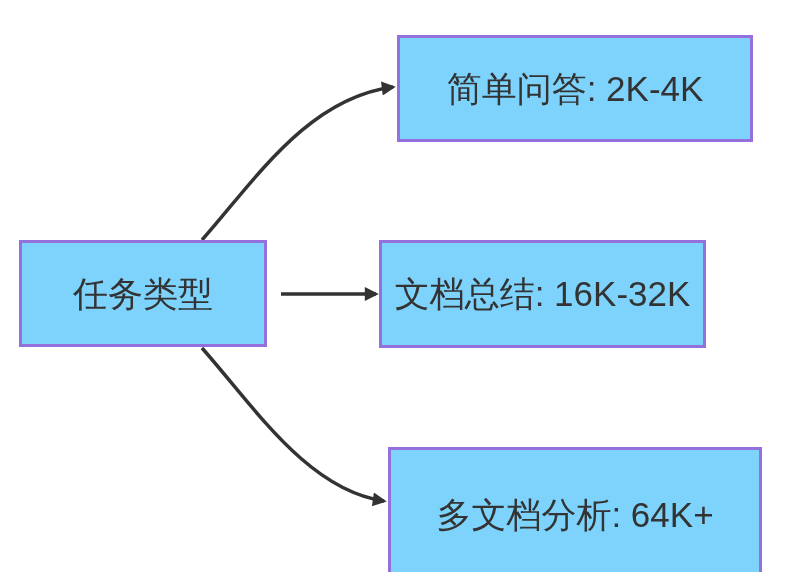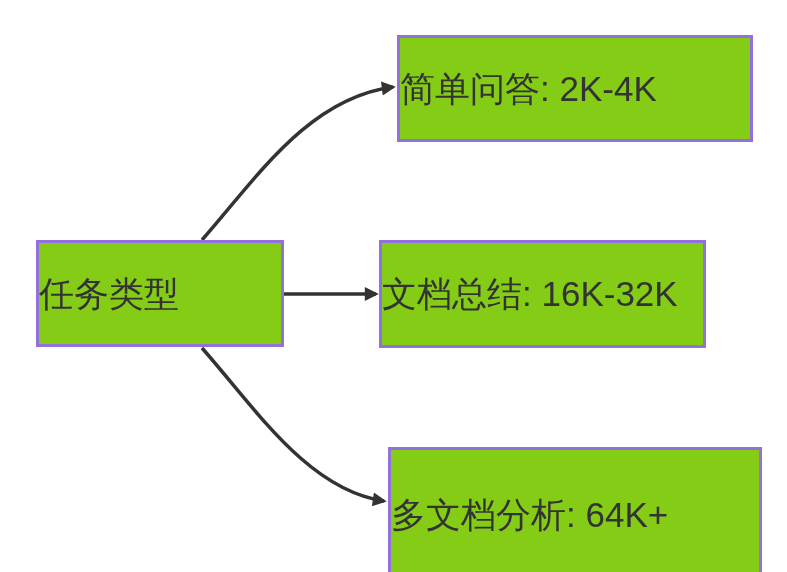--- a/index.html
+++ b/index.html
@@ -30,13 +30,14 @@
   .node {
     position: absolute;
     box-sizing: border-box;
-    background: #84cc16;
+    background: #7dd3fc;
     border: 3px solid #9370DB;
     color: #333333;
     font-size: 35px;
     line-height: 1.2;
     display: flex;
     align-items: center;
+    justify-content: center;
     text-align: center;
     white-space: nowrap;
   }

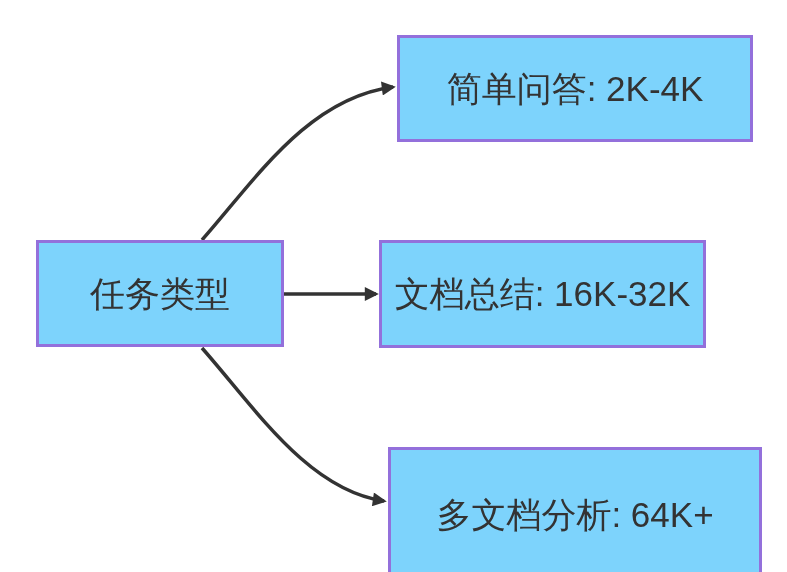--- a/index.html
+++ b/index.html
@@ -41,7 +41,7 @@
     text-align: center;
     white-space: nowrap;
   }
-  .node-root   { left: 36px;  top: 240px; width: 248px; height: 107px; }
+  .node-root   { left: 19px;  top: 240px; width: 248px; height: 107px; }
   .node-top    { left: 397px; top: 35px;  width: 356px; height: 107px; }
   .node-middle { left: 379px; top: 240px; width: 327px; height: 108px; }
   .node-bottom { left: 388px; top: 447px; width: 374px; height: 136px; }

